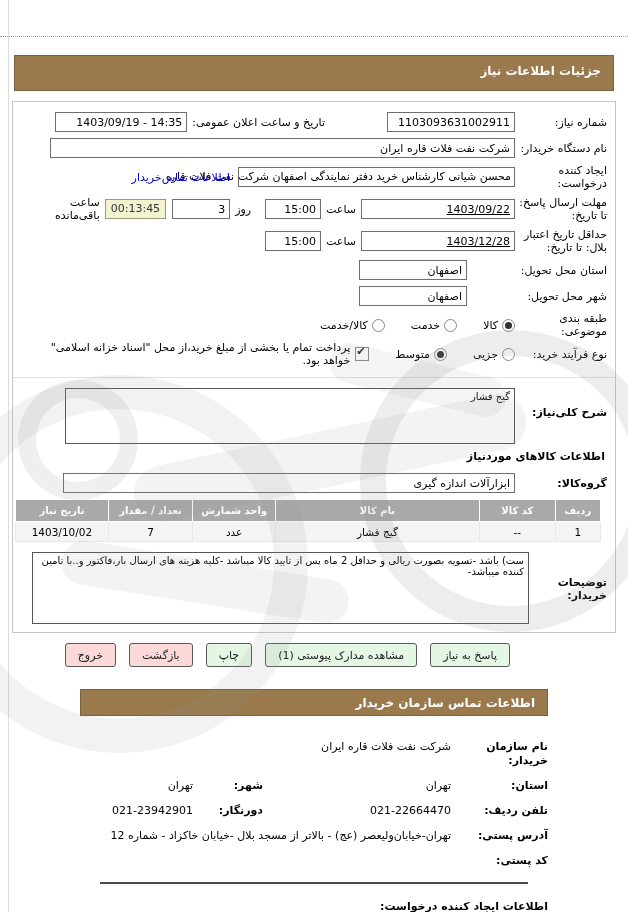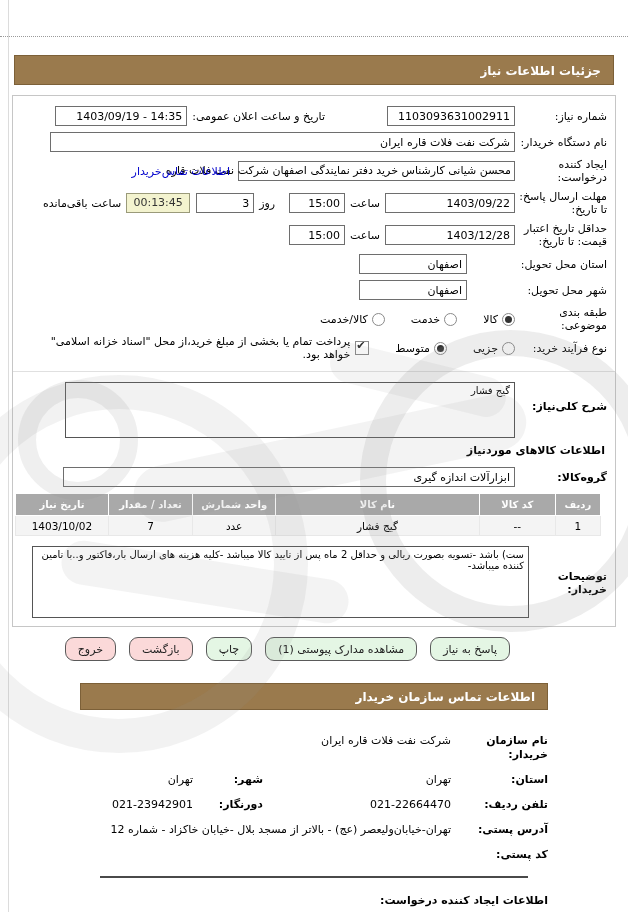--- a/index.html
+++ b/index.html
@@ -12,7 +12,7 @@
   .content{padding-top:55px;position:relative;}
 
   .section-bar{
-    height:30px;line-height:30px;background:#9a7a4d;border:1px solid #7c6038;
+    height:36px;line-height:30px;background:#9a7a4d;border:1px solid #7c6038;
     color:#fff;font-weight:bold;font-size:12px;padding-right:12px;box-sizing:border-box;
   }
   .bar-main{margin:0 14px;}

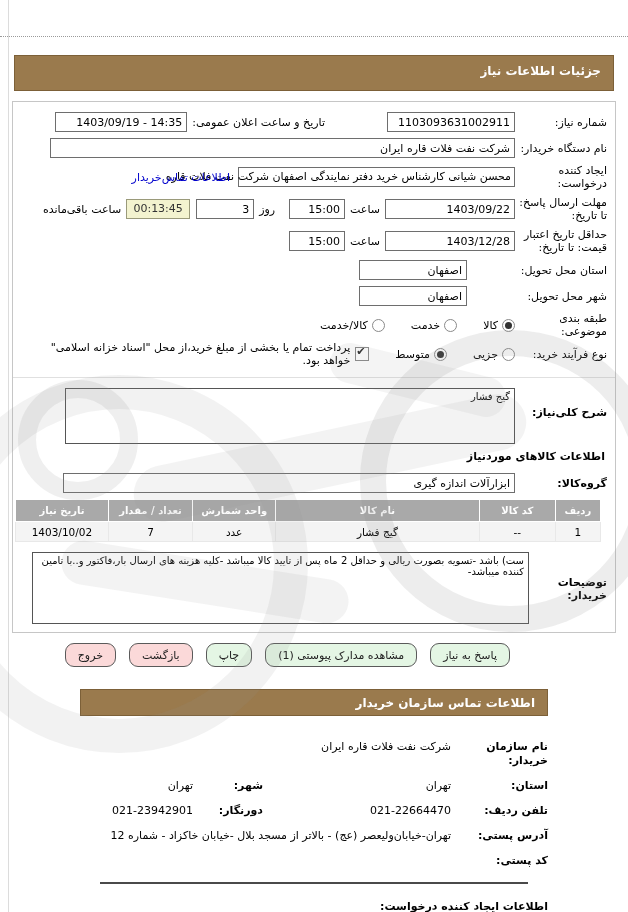--- a/index.html
+++ b/index.html
@@ -29,7 +29,7 @@
     font-family:"DejaVu Sans",sans-serif;font-size:11px;padding:0 4px;color:#000;
   }
   .num{direction:ltr;text-align:right;}
-  .w130{width:130px;}
+  .w130{width:154px;text-decoration:underline;}
   .w465{width:465px;}
   .w56{width:56px;}
   .w58{width:58px;}

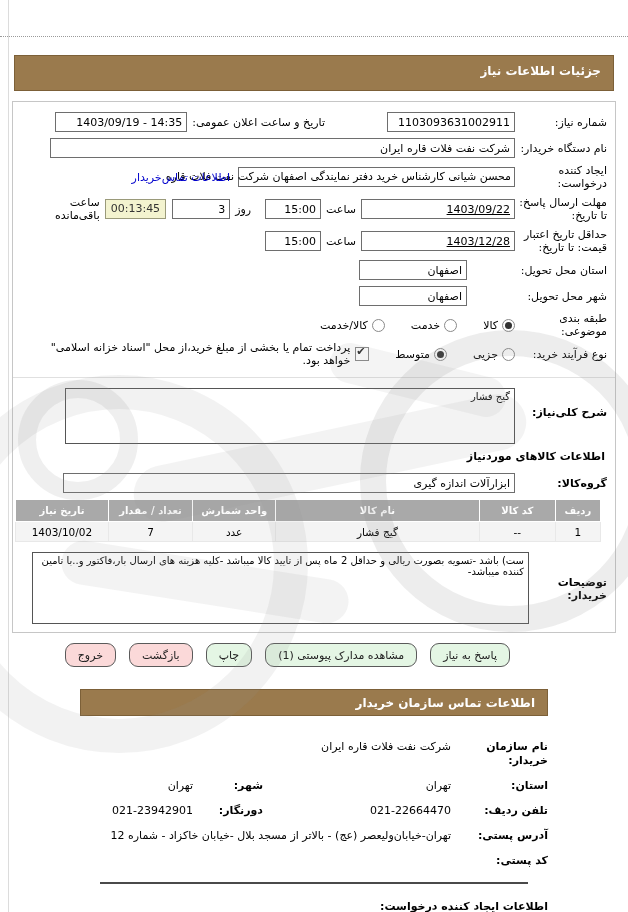--- a/index.html
+++ b/index.html
@@ -167,7 +167,7 @@
     <div class="frow">
       <div class="flabel2">
         <span>حداقل تاریخ اعتبار</span><br>
-        <span>قیمت: تا تاریخ:</span>
+        <span>بلال: تا تاریخ:</span>
       </div>
       <input class="ibox num w130" readonly="" value="1403/12/28" style="">
       <div class="mini-label">ساعت</div>

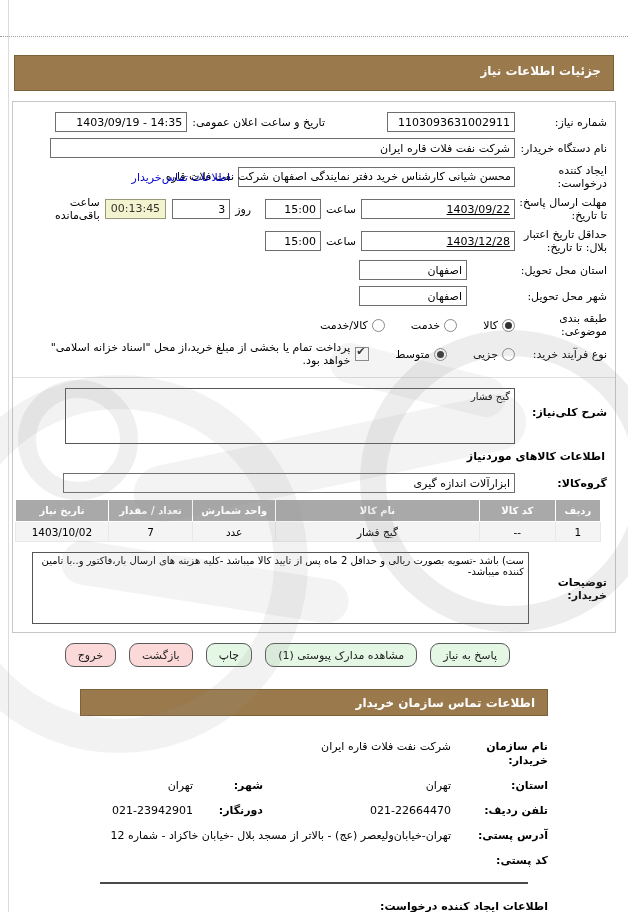--- a/index.html
+++ b/index.html
@@ -84,7 +84,7 @@
   .btn-row{display:flex;align-items:center;margin:10px 12px 0 0;padding-right:106px;}
   button.btn{
     font-family:"DejaVu Sans",sans-serif;font-size:11px;height:24px;border:1px solid #5a5a5a;
-    border-radius:9px;margin-left:13px;padding:0 12px;cursor:pointer;color:#222;
+    border-radius:3px;margin-left:13px;padding:0 12px;cursor:pointer;color:#222;
   }
   .btn-green{background:#e4f6e4;}
   .btn-pink{background:#fbd9d9;}

